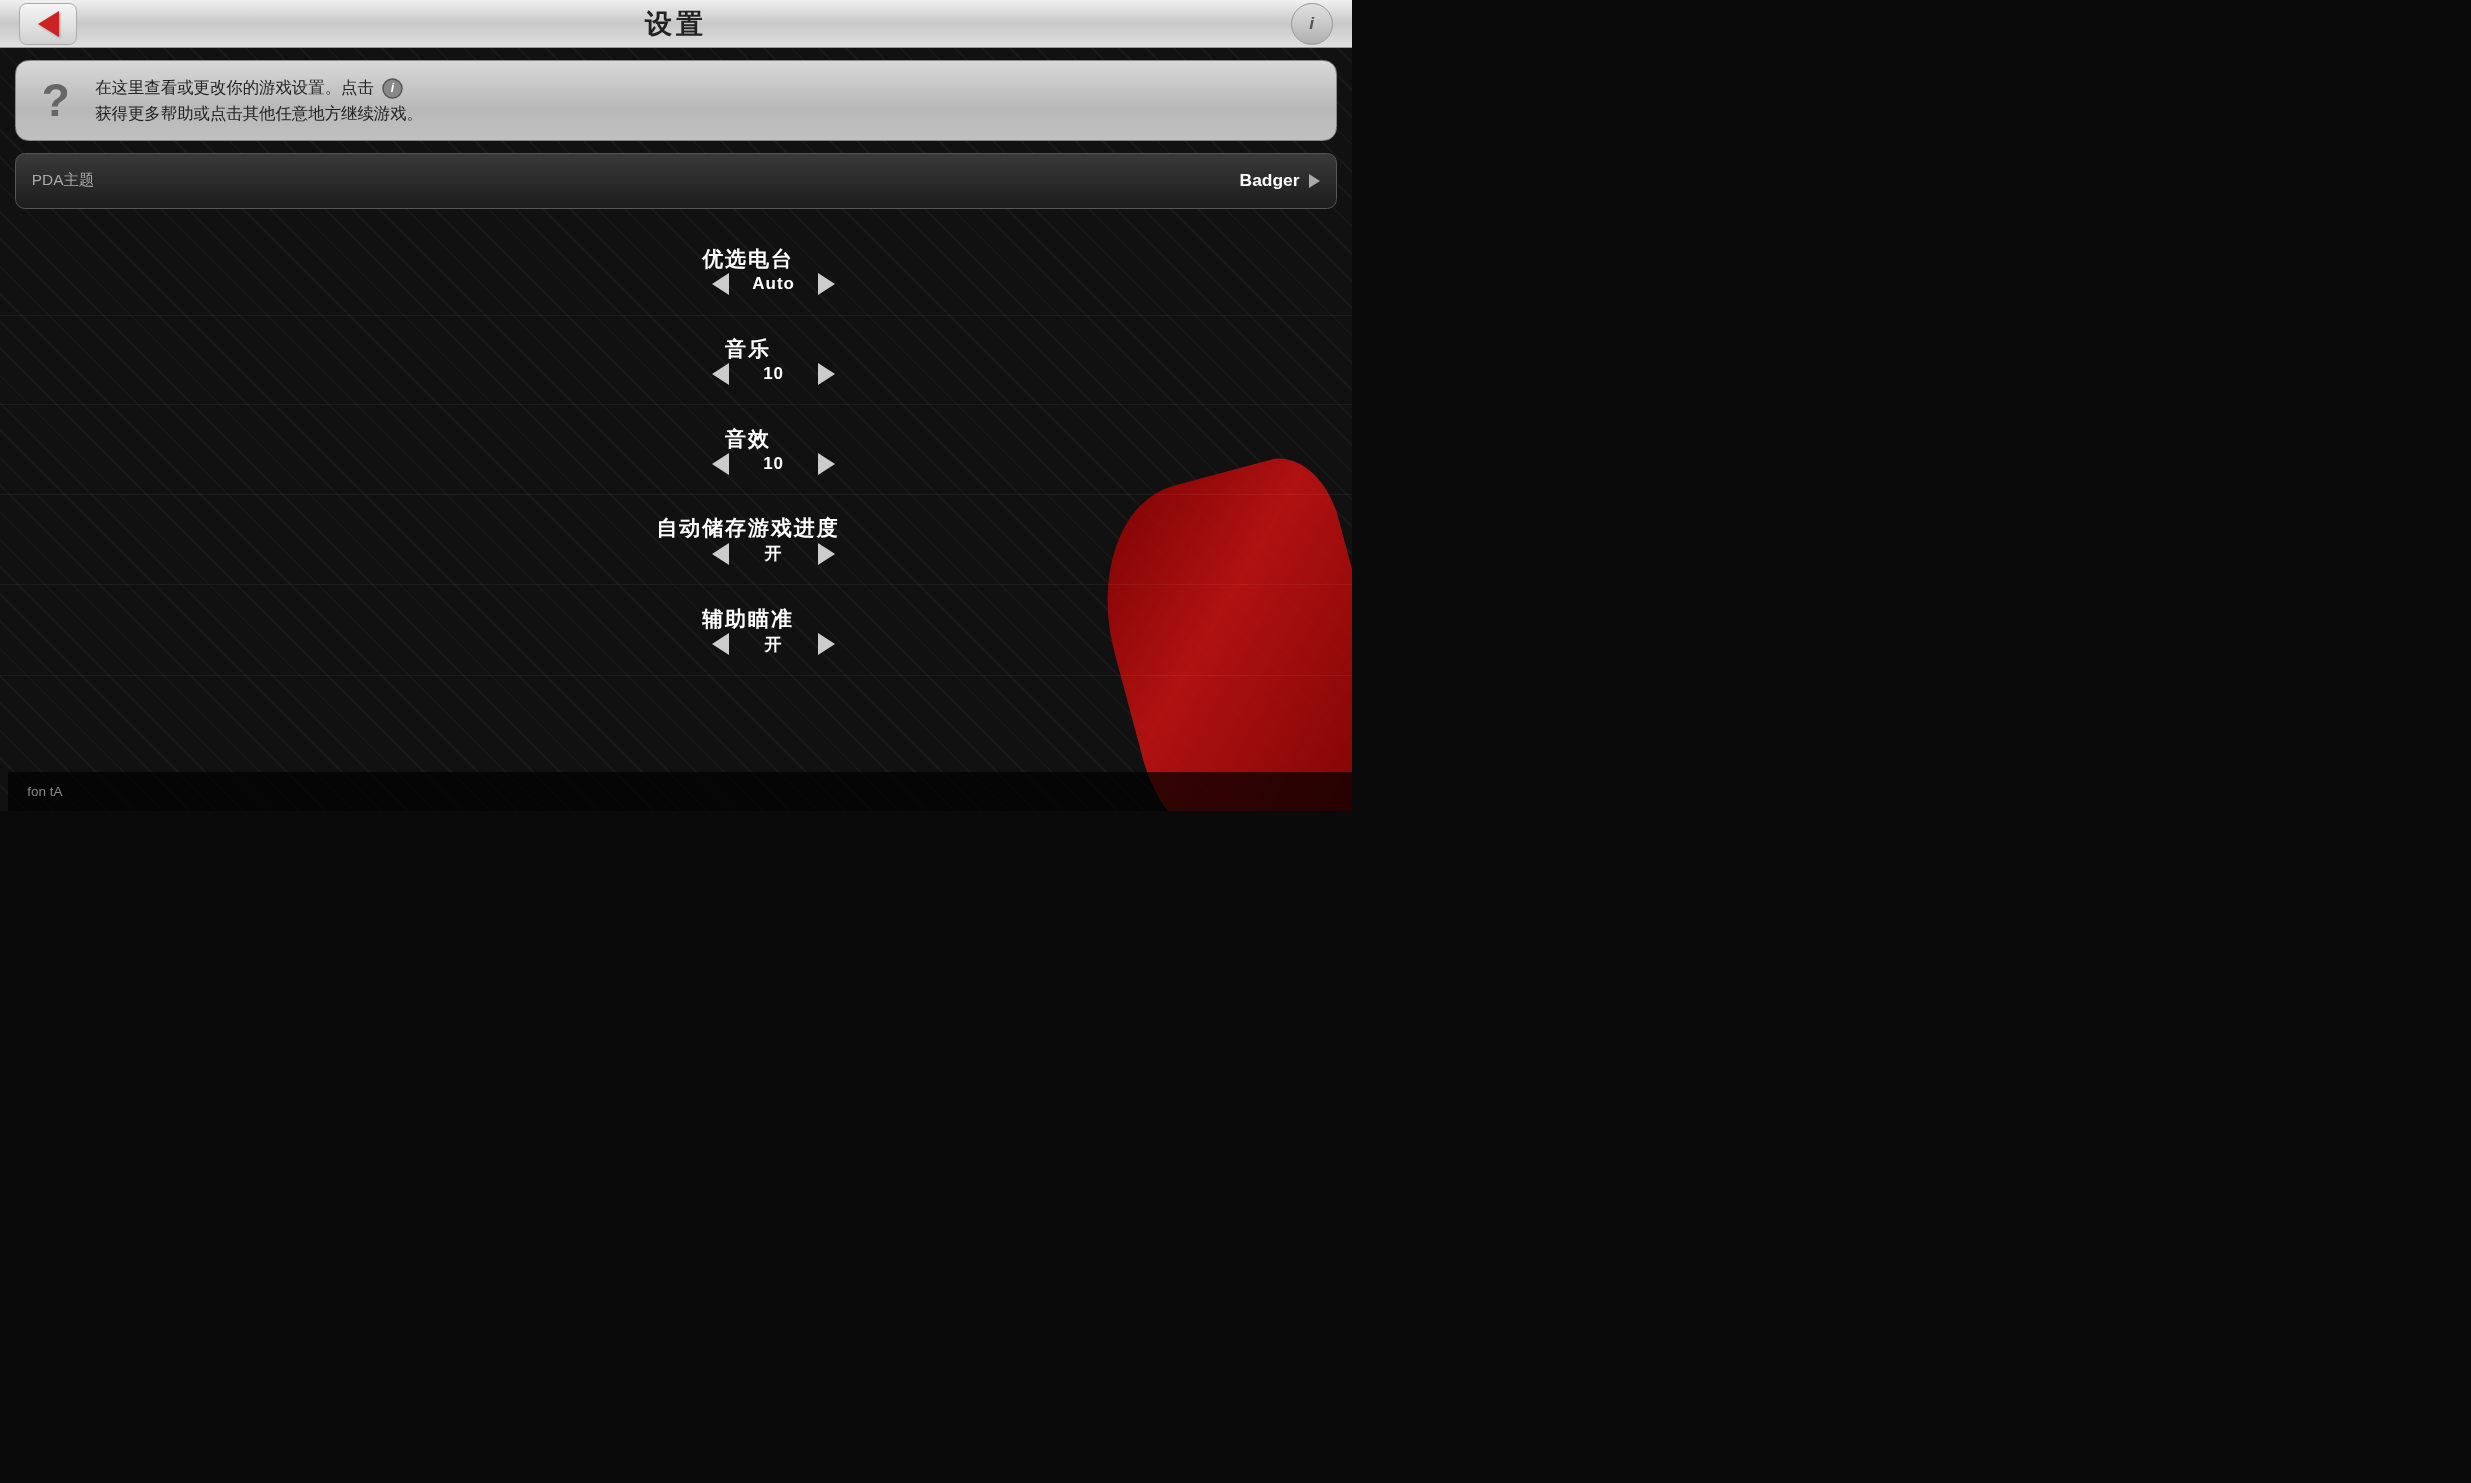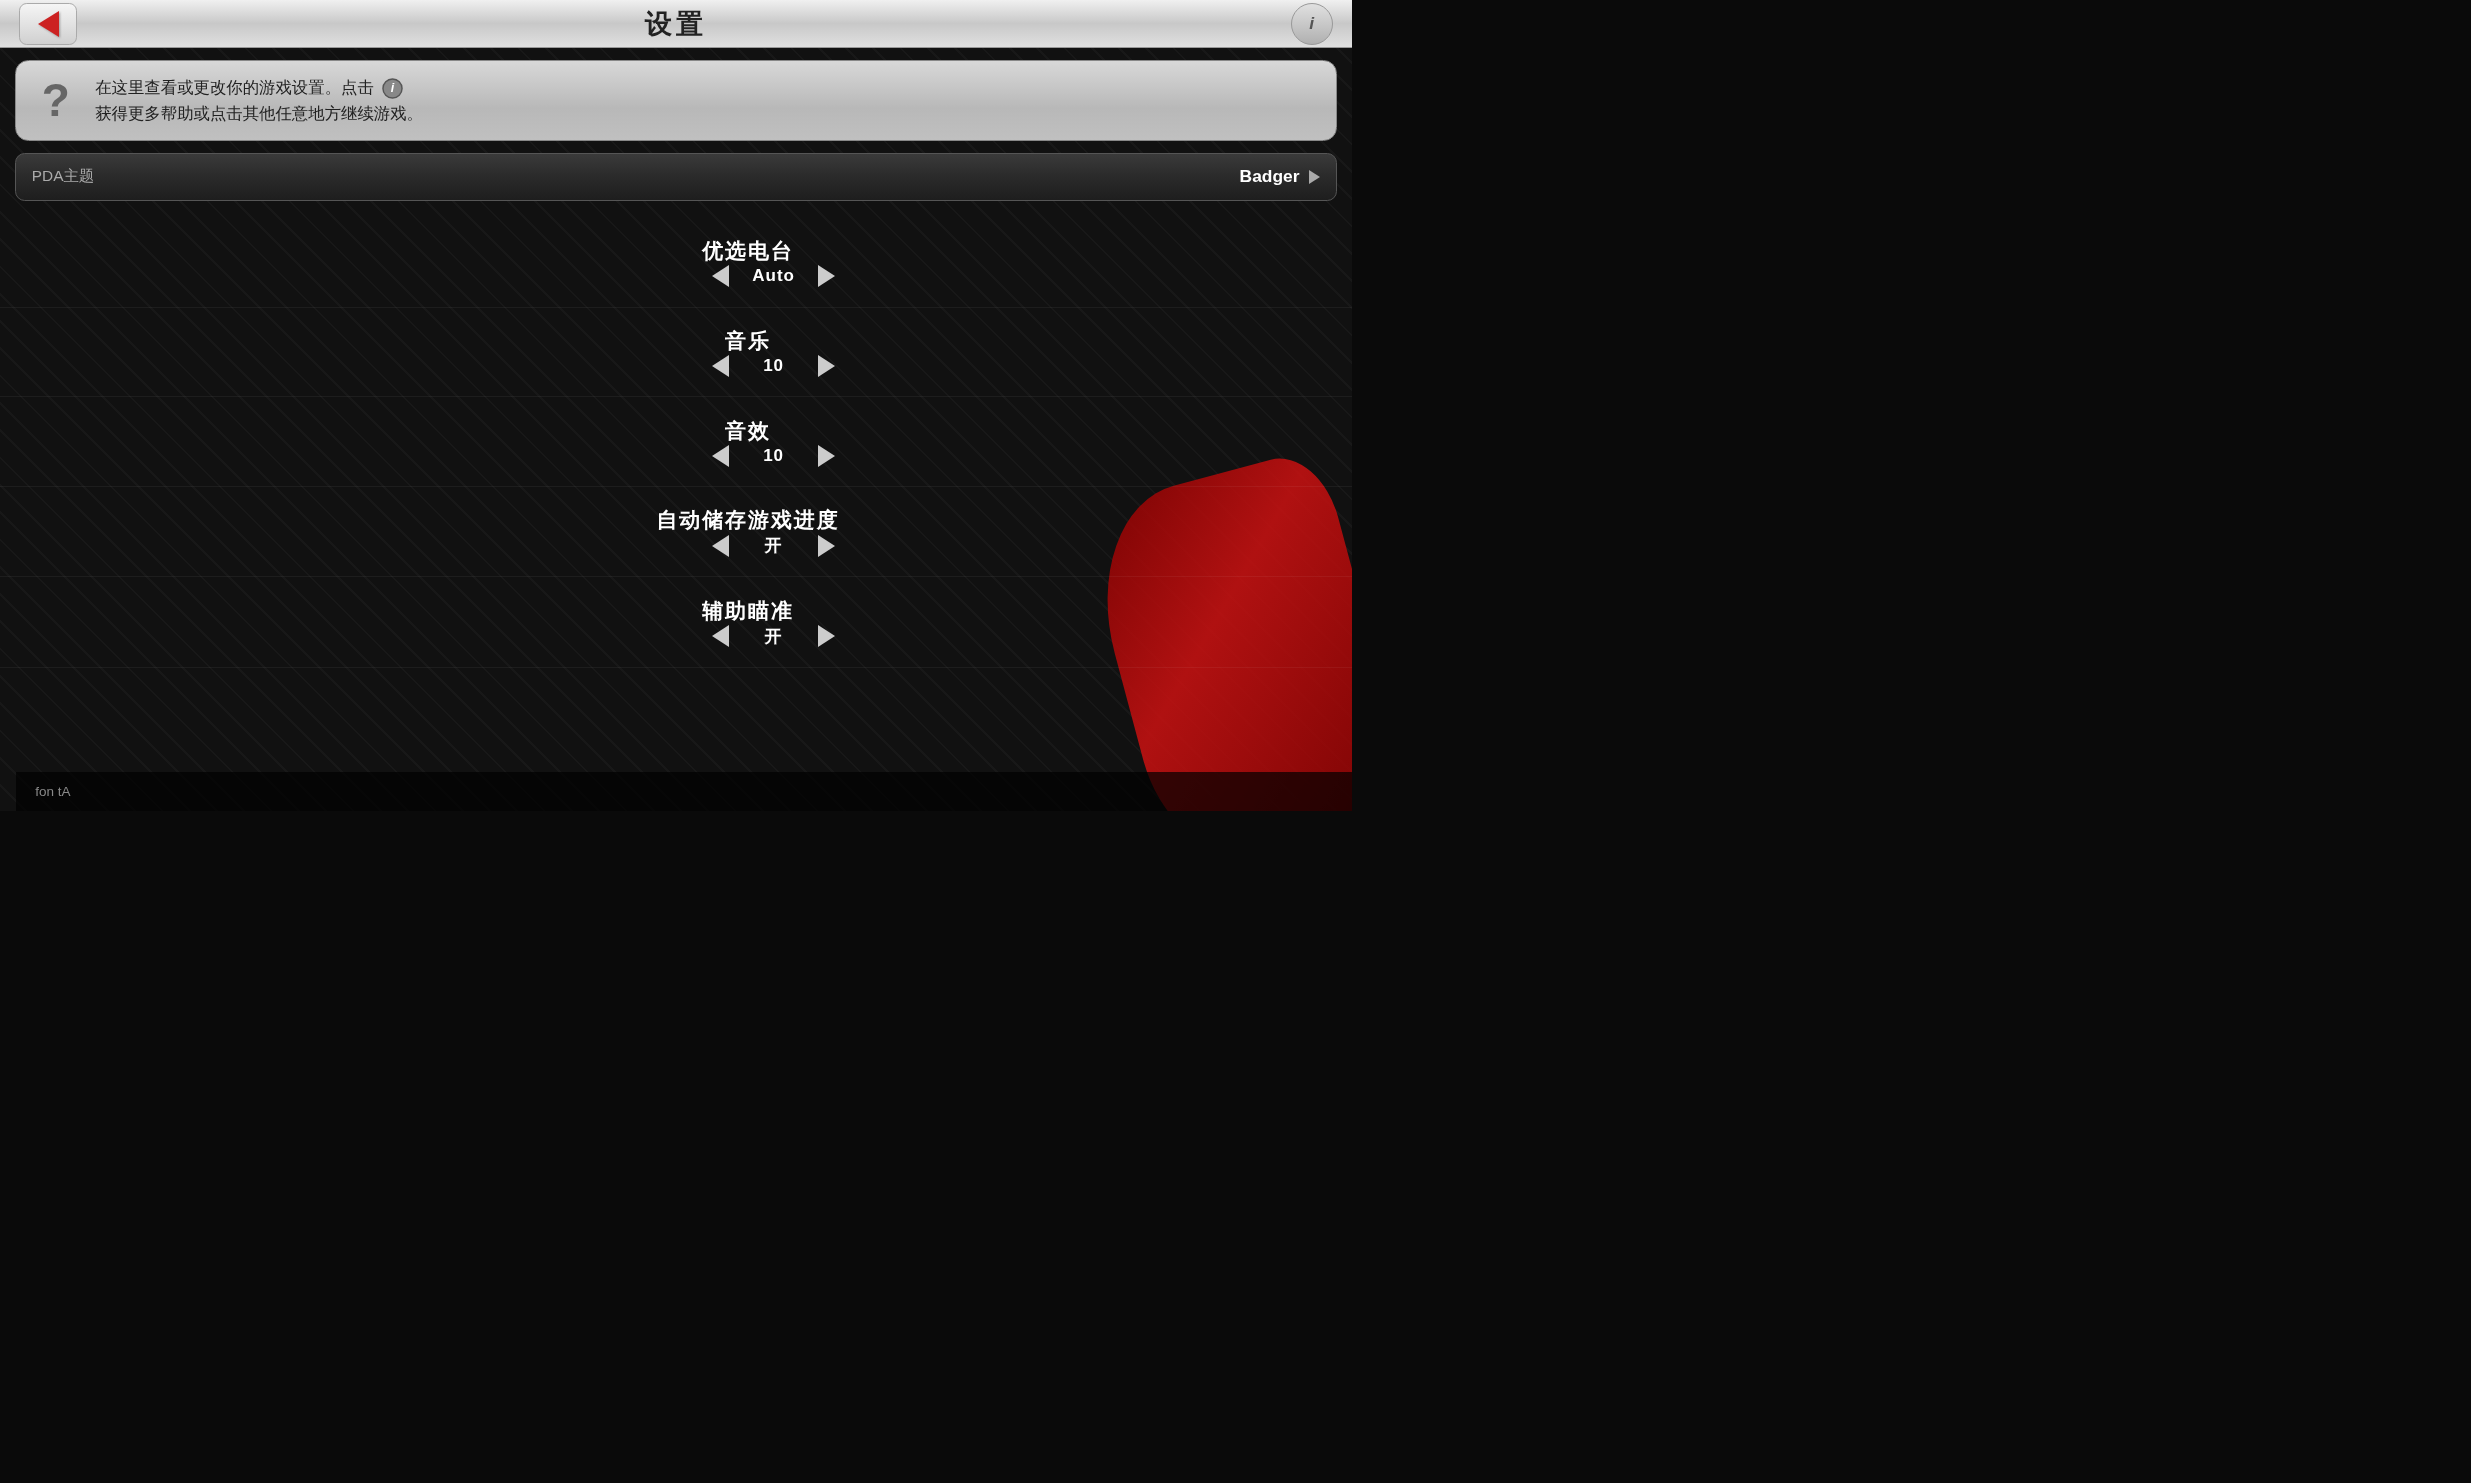--- a/index.html
+++ b/index.html
@@ -126,7 +126,7 @@
       background: linear-gradient(180deg, #3a3a3a 0%, #2a2a2a 50%, #1e1e1e 100%);
       border: 1px solid #555;
       border-radius: 9.7px;
-      height: 48px;
+      height: 56px;
       display: flex;
       align-items: center;
       padding: 0 15.4px;

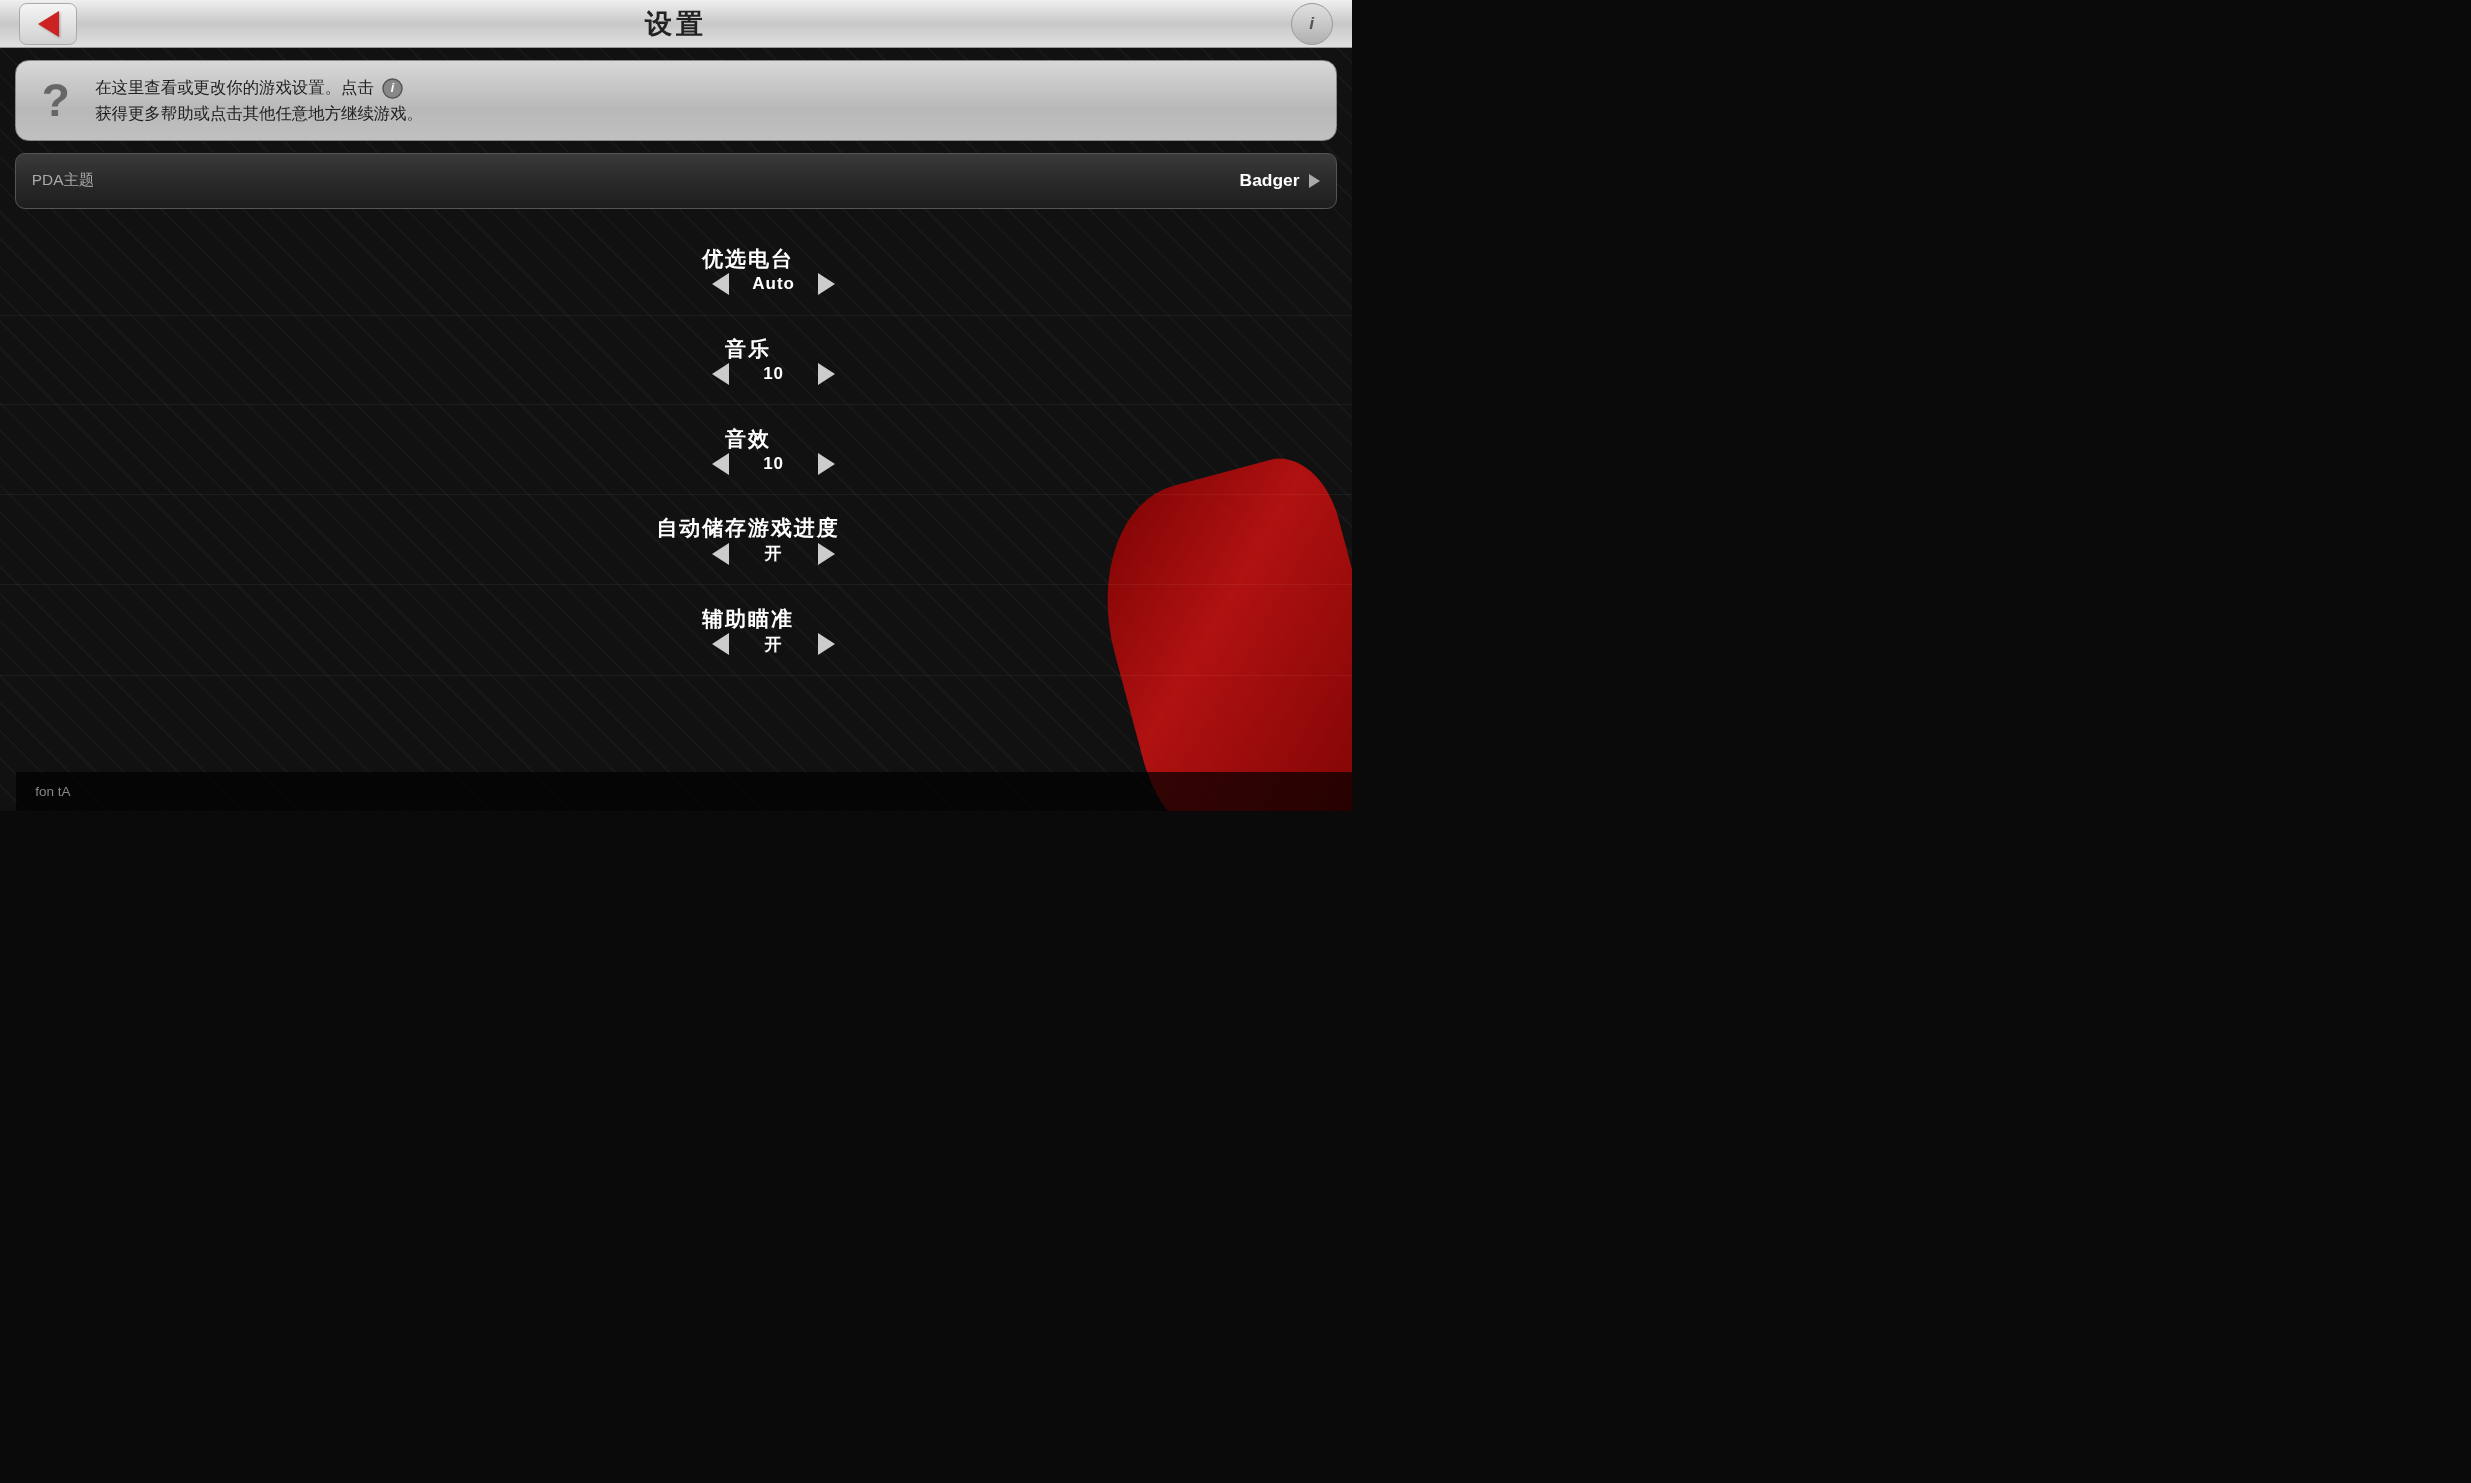--- a/index.html
+++ b/index.html
@@ -240,7 +240,7 @@
     .bottom-bar {
       position: absolute;
       bottom: 0;
-      left: 16px;
+      left: 8px;
       right: 0;
       height: 39px;
       background: rgba(0,0,0,0.7);

